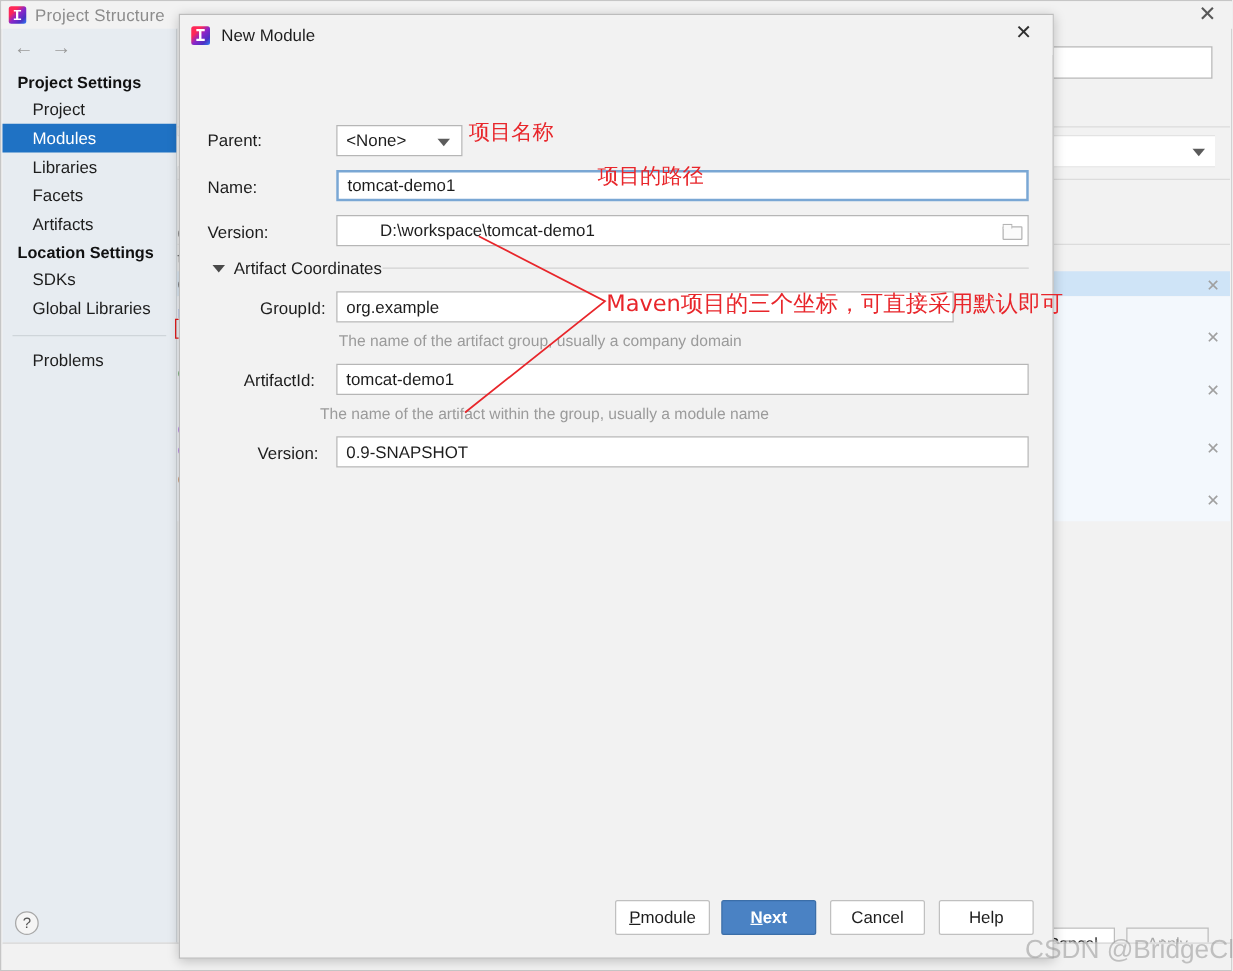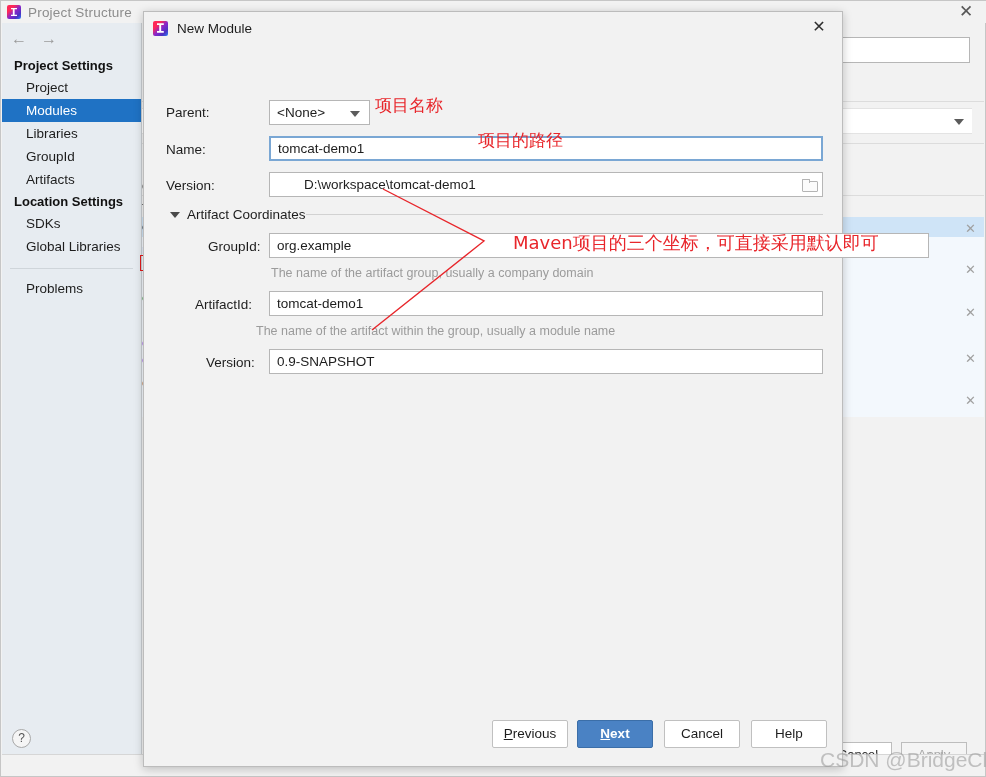--- a/index.html
+++ b/index.html
@@ -241,7 +241,7 @@
       <div class="ps-item">Project</div>
       <div class="ps-item selected">Modules</div>
       <div class="ps-item">Libraries</div>
-      <div class="ps-item">GroupId</div>
+      <div class="ps-item">Facets</div>
       <div class="ps-item">Artifacts</div>
 
       <div class="ps-group-head">Location Settings</div>

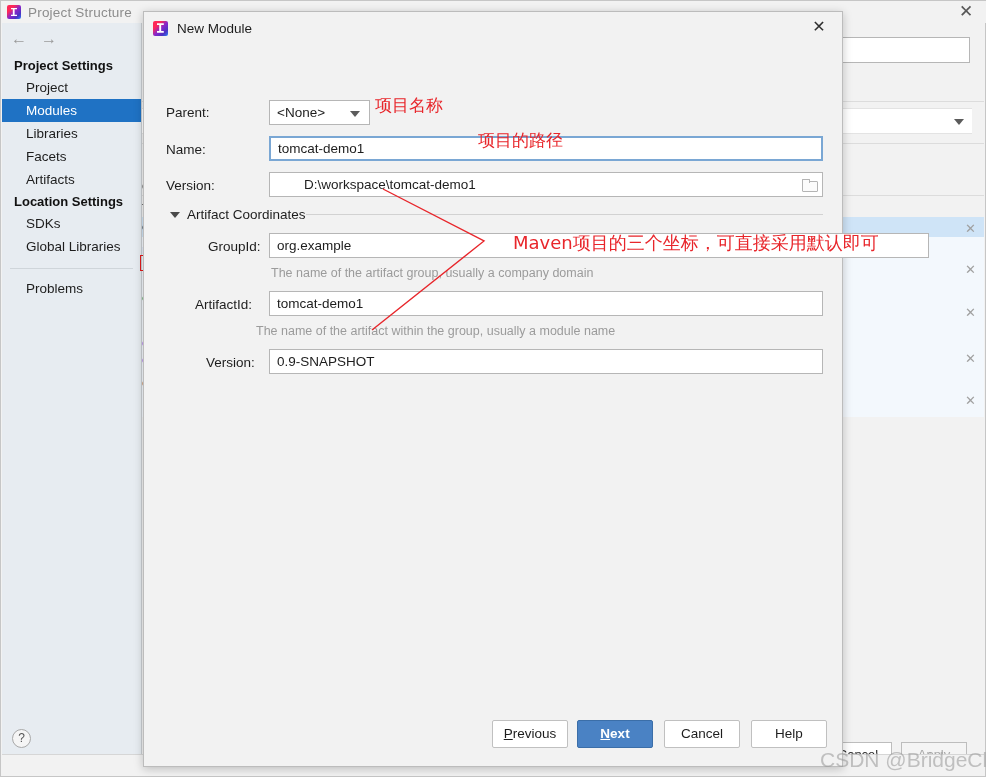--- a/index.html
+++ b/index.html
@@ -339,7 +339,7 @@
       <div class="section-rule" style="left:162px; top:170px; width:517px;"></div>
 
       <span class="lbl" style="position:absolute; left:64px; top:195px;">GroupId:</span>
-      <div class="txtfield" style="left:125px; top:189px; width:660px;">
+      <div class="txtfield" style="left:125px; top:189px; width:494px;">
         <span>org.example</span>
       </div>
       <span class="hint" style="left:127px; top:222px;">The name of the artifact group, usually a company domain</span>

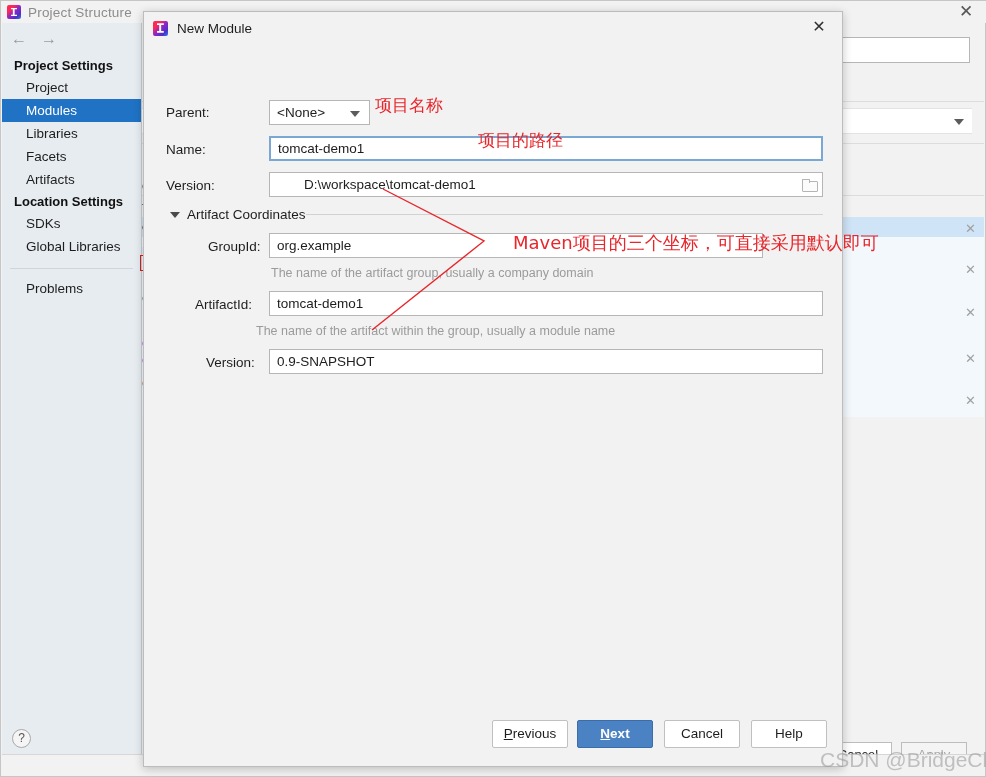--- a/index.html
+++ b/index.html
@@ -376,7 +376,7 @@
 
   <span class="ann" style="left:478px; top:129px; font-size:17px;">项目的路径</span>
 
-  <span class="ann" style="left:485px; top:231px; font-size:18px;margin-left:28px;">Maven项目的三个坐标，可直接采用默认即可</span>
+  <span class="ann" style="left:485px; top:231px; font-size:18px;">Maven项目的三个坐标，可直接采用默认即可</span>
 
   <span class="watermark" style="left:820px; top:748px;">CSDN @BridgeCloud</span>
 

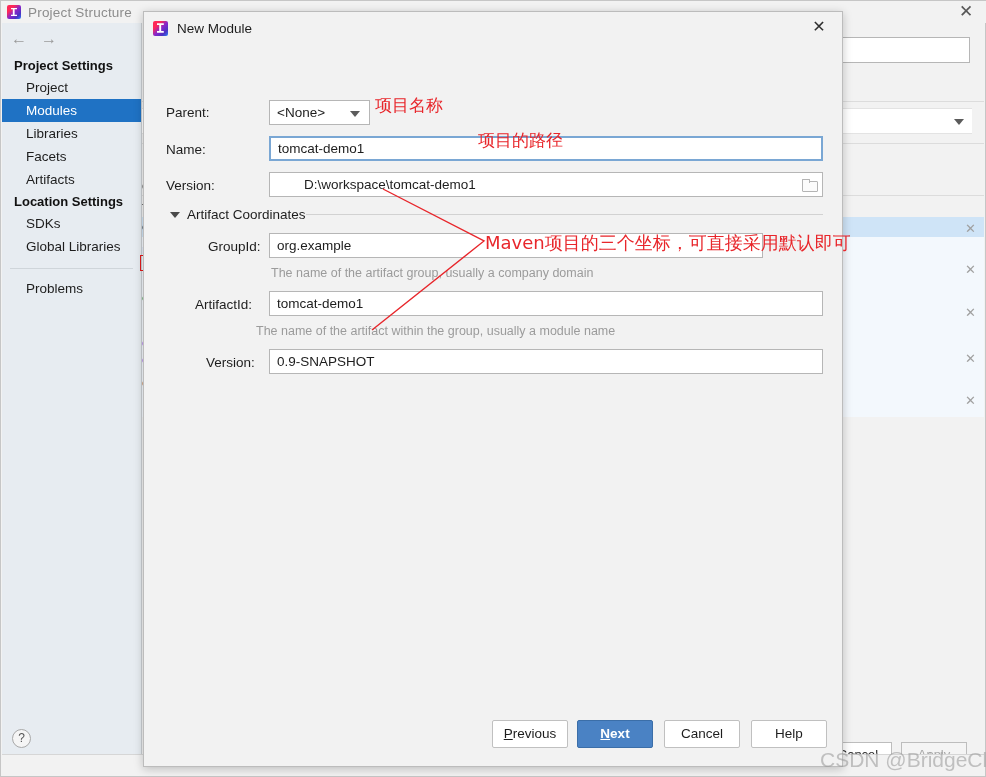--- a/index.html
+++ b/index.html
@@ -357,7 +357,7 @@
 
       <div class="nm-footer">
         <div class="btn" style="left:348px; top:18px; width:76px;">
-          <span class="mn">P</span><span>revious</span>
+          <span class="mn">P</span><span>module</span>
         </div>
         <div class="btn primary" style="left:433px; top:18px; width:76px;font-weight:bold;">
           <span class="mn">N</span><span>ext</span>

